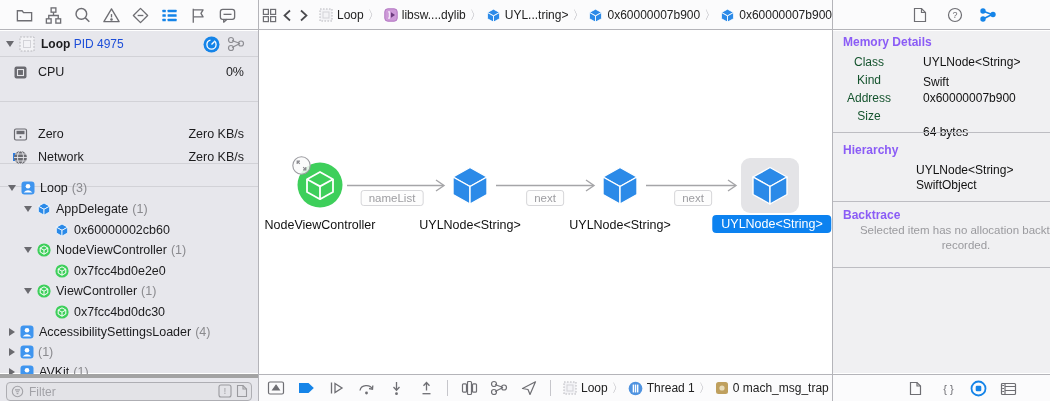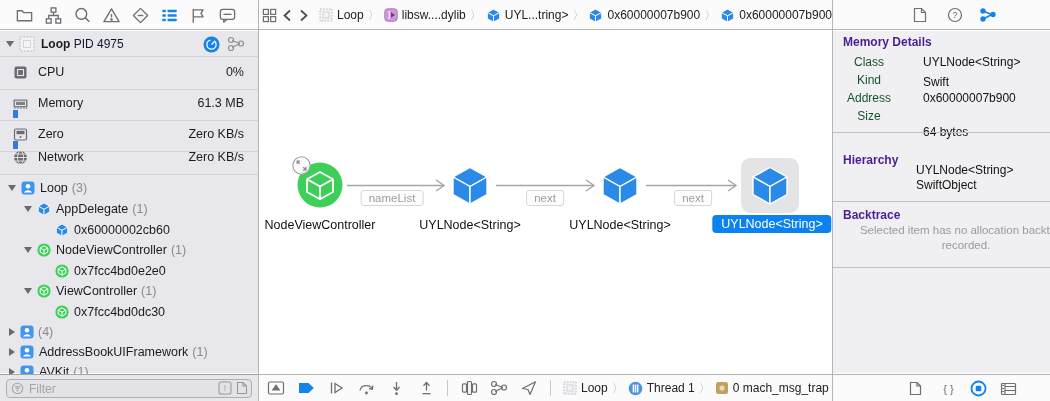--- a/index.html
+++ b/index.html
@@ -22,7 +22,7 @@
   .sidebar { position:absolute; left:0; top:31px; width:258px; height:342px; background:#e7e7ec; }
   .proc-row { position:absolute; left:0; top:0; width:258px; height:26px; border-bottom:1px solid #d2d2d7; }
   .proc-name { font-weight:bold; }
-  .proc-pid { color:#0f172a; }
+  .proc-pid { color:#1d4ed8; }
   .gauge-row { position:absolute; left:0; width:258px; height:32px; border-bottom:1px solid #d2d2d7; }
   .gauge-label { position:absolute; left:38px; top:7px; font-size:12.5px; }
   .gauge-value { position:absolute; right:14px; top:7px; font-size:12.5px; text-align:right; }

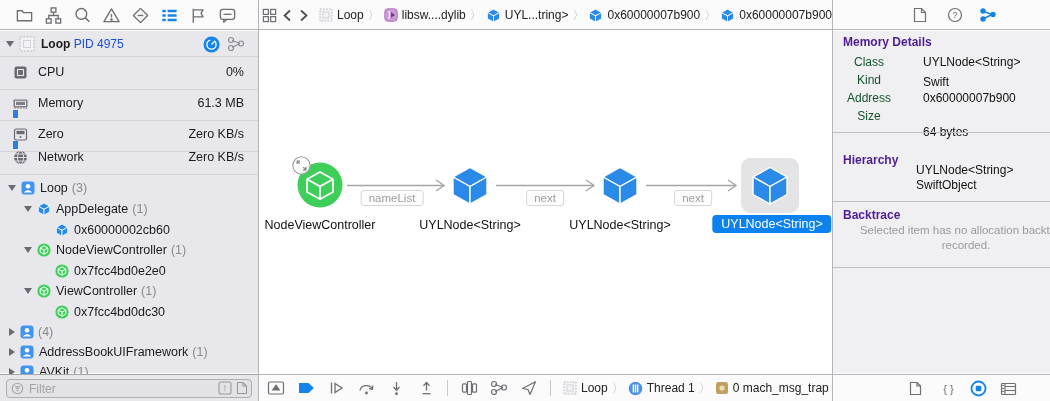--- a/index.html
+++ b/index.html
@@ -61,7 +61,7 @@
 
   
   .inspector { position:absolute; left:833px; top:31px; width:260px; height:342px; background:#f0f0f2; font-size:12px; }
-  .sec-title { font-weight:bold; color:#4c1d95; position:absolute; left:10px; }
+  .sec-title { font-weight:bold; color:#8b5cf6; position:absolute; left:10px; }
   .kv-label { position:absolute; width:72px; text-align:center; color:#14532d; }
   .kv-value { position:absolute; left:90px; color:#111; white-space:nowrap; }
   .divider { position:absolute; left:0; width:260px; height:1px; background:#bdbdc2; }

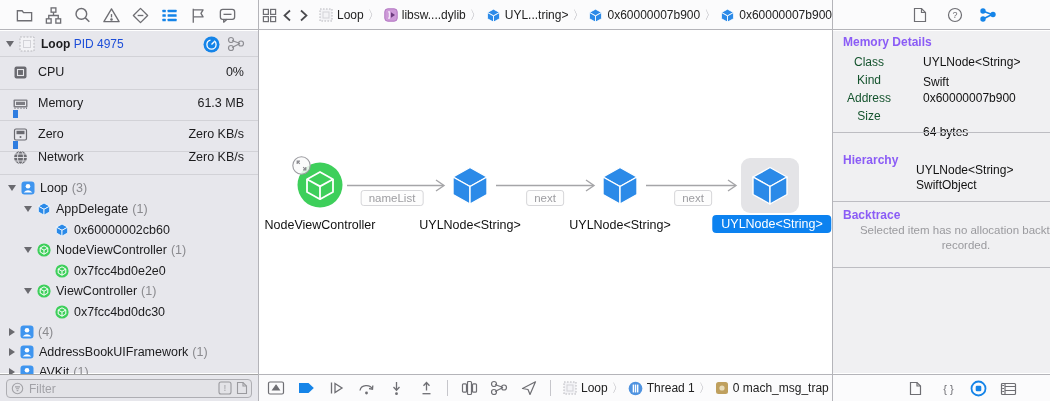--- a/index.html
+++ b/index.html
@@ -23,7 +23,7 @@
   .proc-row { position:absolute; left:0; top:0; width:258px; height:26px; border-bottom:1px solid #d2d2d7; }
   .proc-name { font-weight:bold; }
   .proc-pid { color:#1d4ed8; }
-  .gauge-row { position:absolute; left:0; width:258px; height:32px; border-bottom:1px solid #d2d2d7; }
+  .gauge-row { position:absolute; left:0; width:258px; height:44px; border-bottom:1px solid #d2d2d7; }
   .gauge-label { position:absolute; left:38px; top:7px; font-size:12.5px; }
   .gauge-value { position:absolute; right:14px; top:7px; font-size:12.5px; text-align:right; }
   .gauge-icon { position:absolute; left:12px; top:6px; }

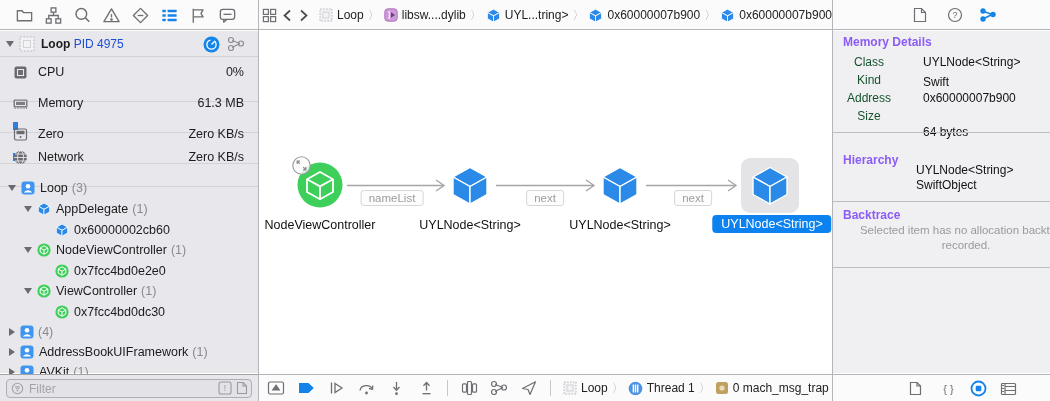--- a/index.html
+++ b/index.html
@@ -272,18 +272,6 @@
     <span class="gauge-label">CPU</span>
     <span class="gauge-value">0%</span>
   </div>
-  <div class="gauge-row" style="top:58px">
-    <span class="gauge-icon">
-      <svg width="17" height="17" viewBox="0 0 17 17">
-          <rect x="1.5" y="4.5" width="14" height="8" rx="1" fill="#7d7d83"></rect>
-          <rect x="3.5" y="6.3" width="10" height="4.2" fill="none" stroke="#e8e8ec" stroke-width="1"></rect>
-          <path d="M3,12.5 V14 M6,12.5 V14 M9,12.5 V14 M12,12.5 V14 M14.5,12.5 V14" stroke="#7d7d83" stroke-width="1"></path>
-        </svg>
-    </span>
-    <span class="gauge-label">Memory</span>
-    <span class="gauge-value">61.3 MB</span>
-    <span class="mini-bar"></span>
-  </div>
   <div class="gauge-row" style="top:89px">
     <span class="gauge-icon">
       <svg width="17" height="17" viewBox="0 0 17 17">

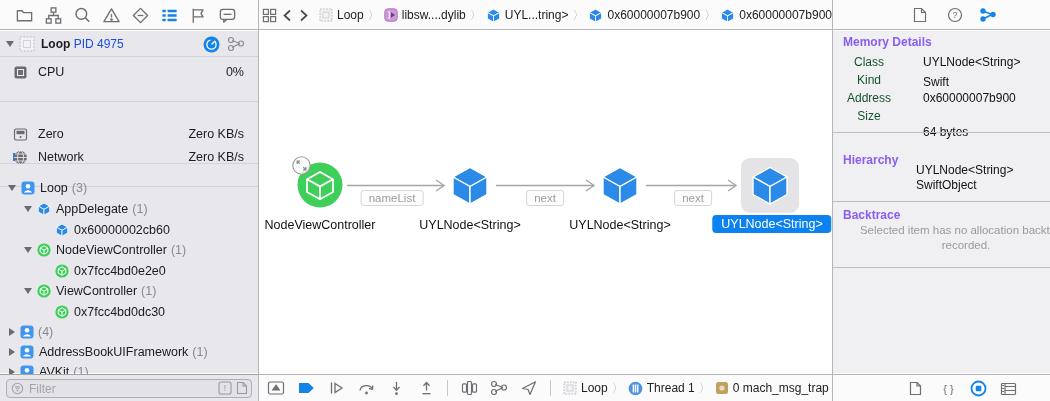--- a/index.html
+++ b/index.html
@@ -635,7 +635,7 @@
   <span class="kv-value" style="top:94px">64 bytes</span>
 
   <div class="divider" style="top:101px"></div>
-  <div class="sec-title" style="top:122px">Hierarchy</div>
+  <div class="sec-title" style="top:112px">Hierarchy</div>
   <span class="hier-item" style="top:132px">UYLNode&lt;String&gt;</span>
   <span class="hier-item" style="top:147px">SwiftObject</span>
 

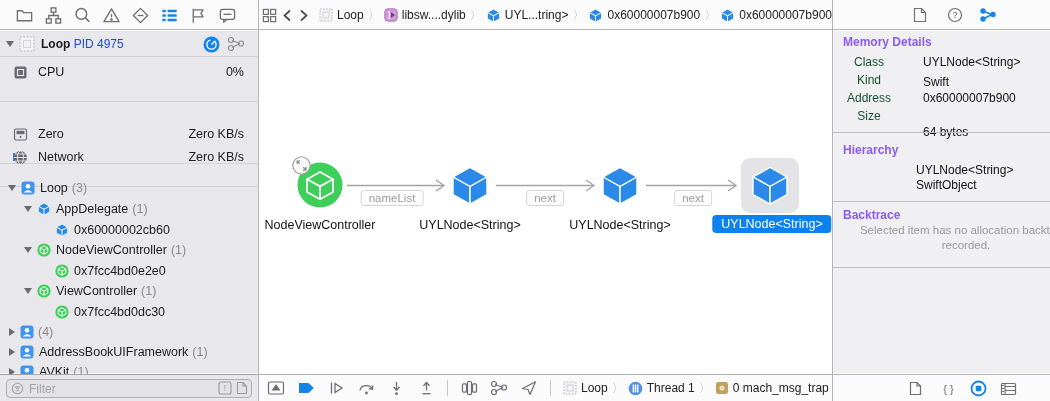--- a/index.html
+++ b/index.html
@@ -407,6 +407,7 @@
             <path d="M2.6,11.6 Q7,6.8 11.4,11.6 Z" fill="#fff"></path>
           </svg>
         </span>
+      <span class="tree-label">AccessibilitySettingsLoader</span>
       <span class="tree-count">(4)</span>
     </div>
     <div class="tree-row" style="top:166px">

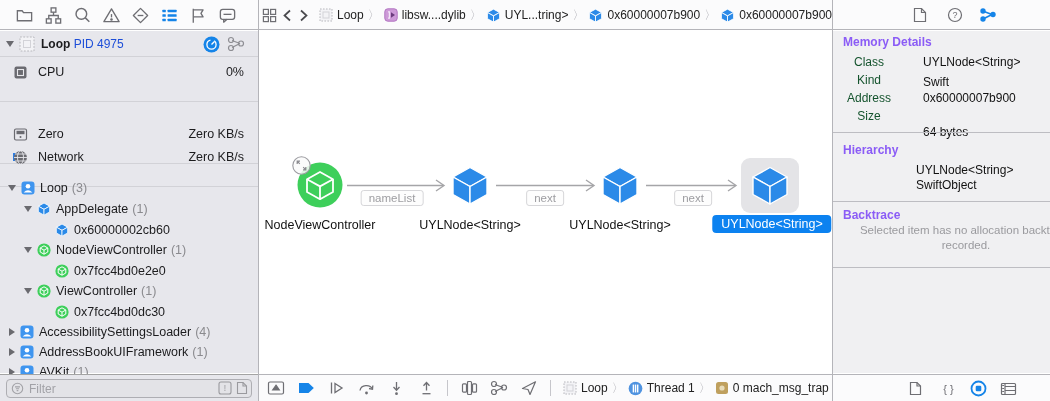--- a/index.html
+++ b/index.html
@@ -419,7 +419,6 @@
             <path d="M2.6,11.6 Q7,6.8 11.4,11.6 Z" fill="#fff"></path>
           </svg>
         </span>
-      <span class="tree-label">AddressBookUIFramework</span>
       <span class="tree-count">(1)</span>
     </div>
     <div class="tree-row" style="top:186px">

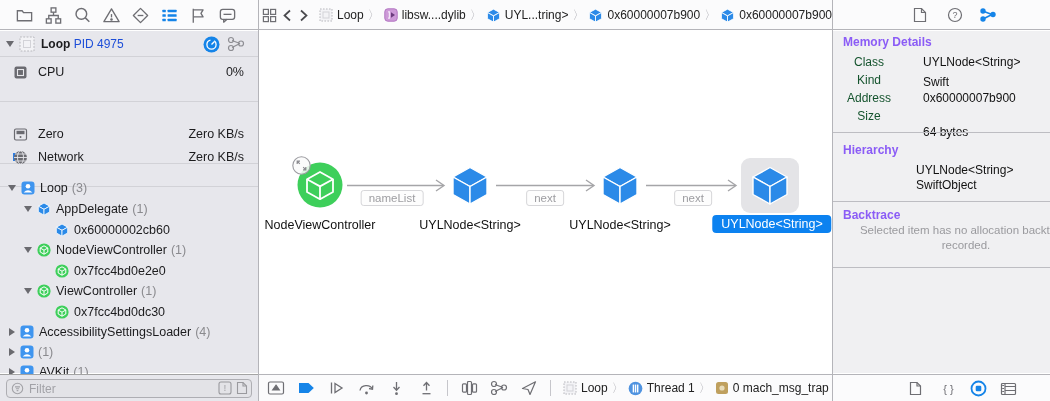--- a/index.html
+++ b/index.html
@@ -37,7 +37,7 @@
   .t-icon { margin-left:5px; display:inline-flex; }
 
   
-  .filterbar { position:absolute; left:0; top:374px; width:258px; height:27px; background:#e7e7ec; border-top:1px solid #a3a3a3; }
+  .filterbar { position:absolute; left:0; top:374px; width:258px; height:27px; background:#e7e7ec; border-top:4px solid #a3a3a3; }
   .filter-input { position:absolute; left:6px; top:4px; width:246px; height:19px; background:#e3e3e7; border:1px solid #aeaeb3; border-radius:4px; font-size:12px; color:#8e8e93; padding-left:22px; outline:none; font-family:inherit; }
   .filter-input::placeholder { color:#a2a2a7; }
   .filter-glyph { position:absolute; left:11px; top:7px; }

